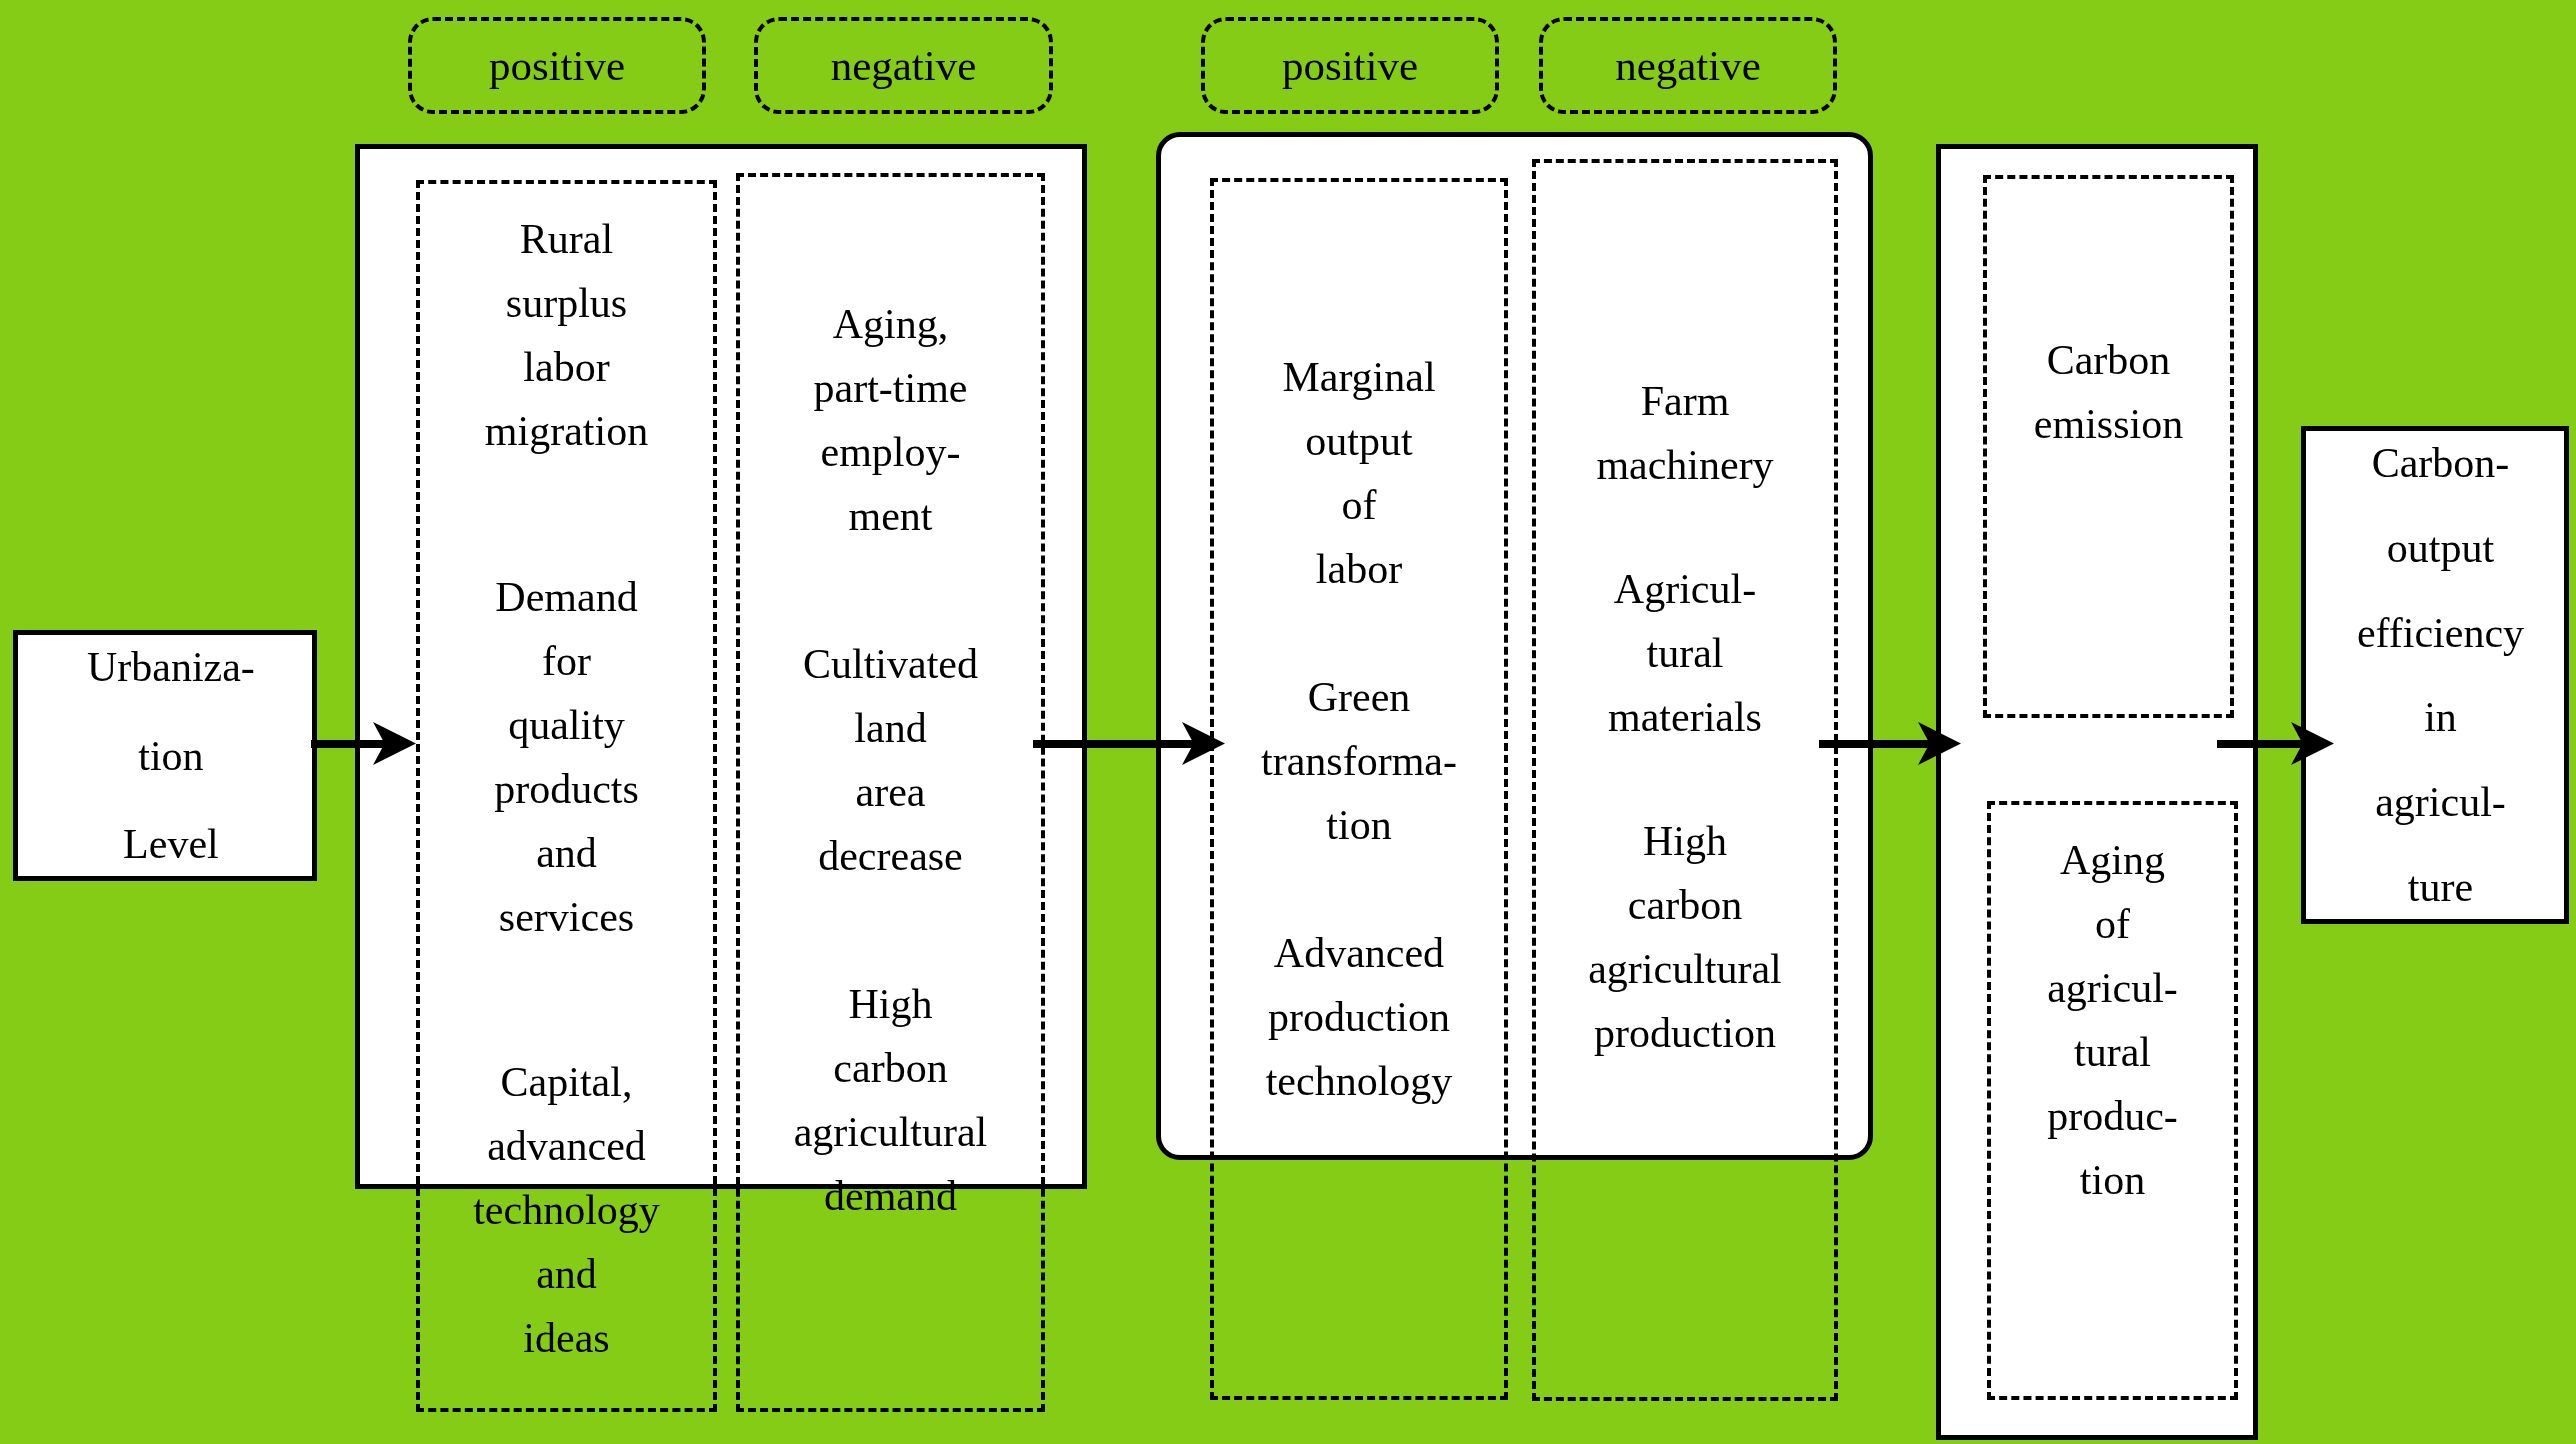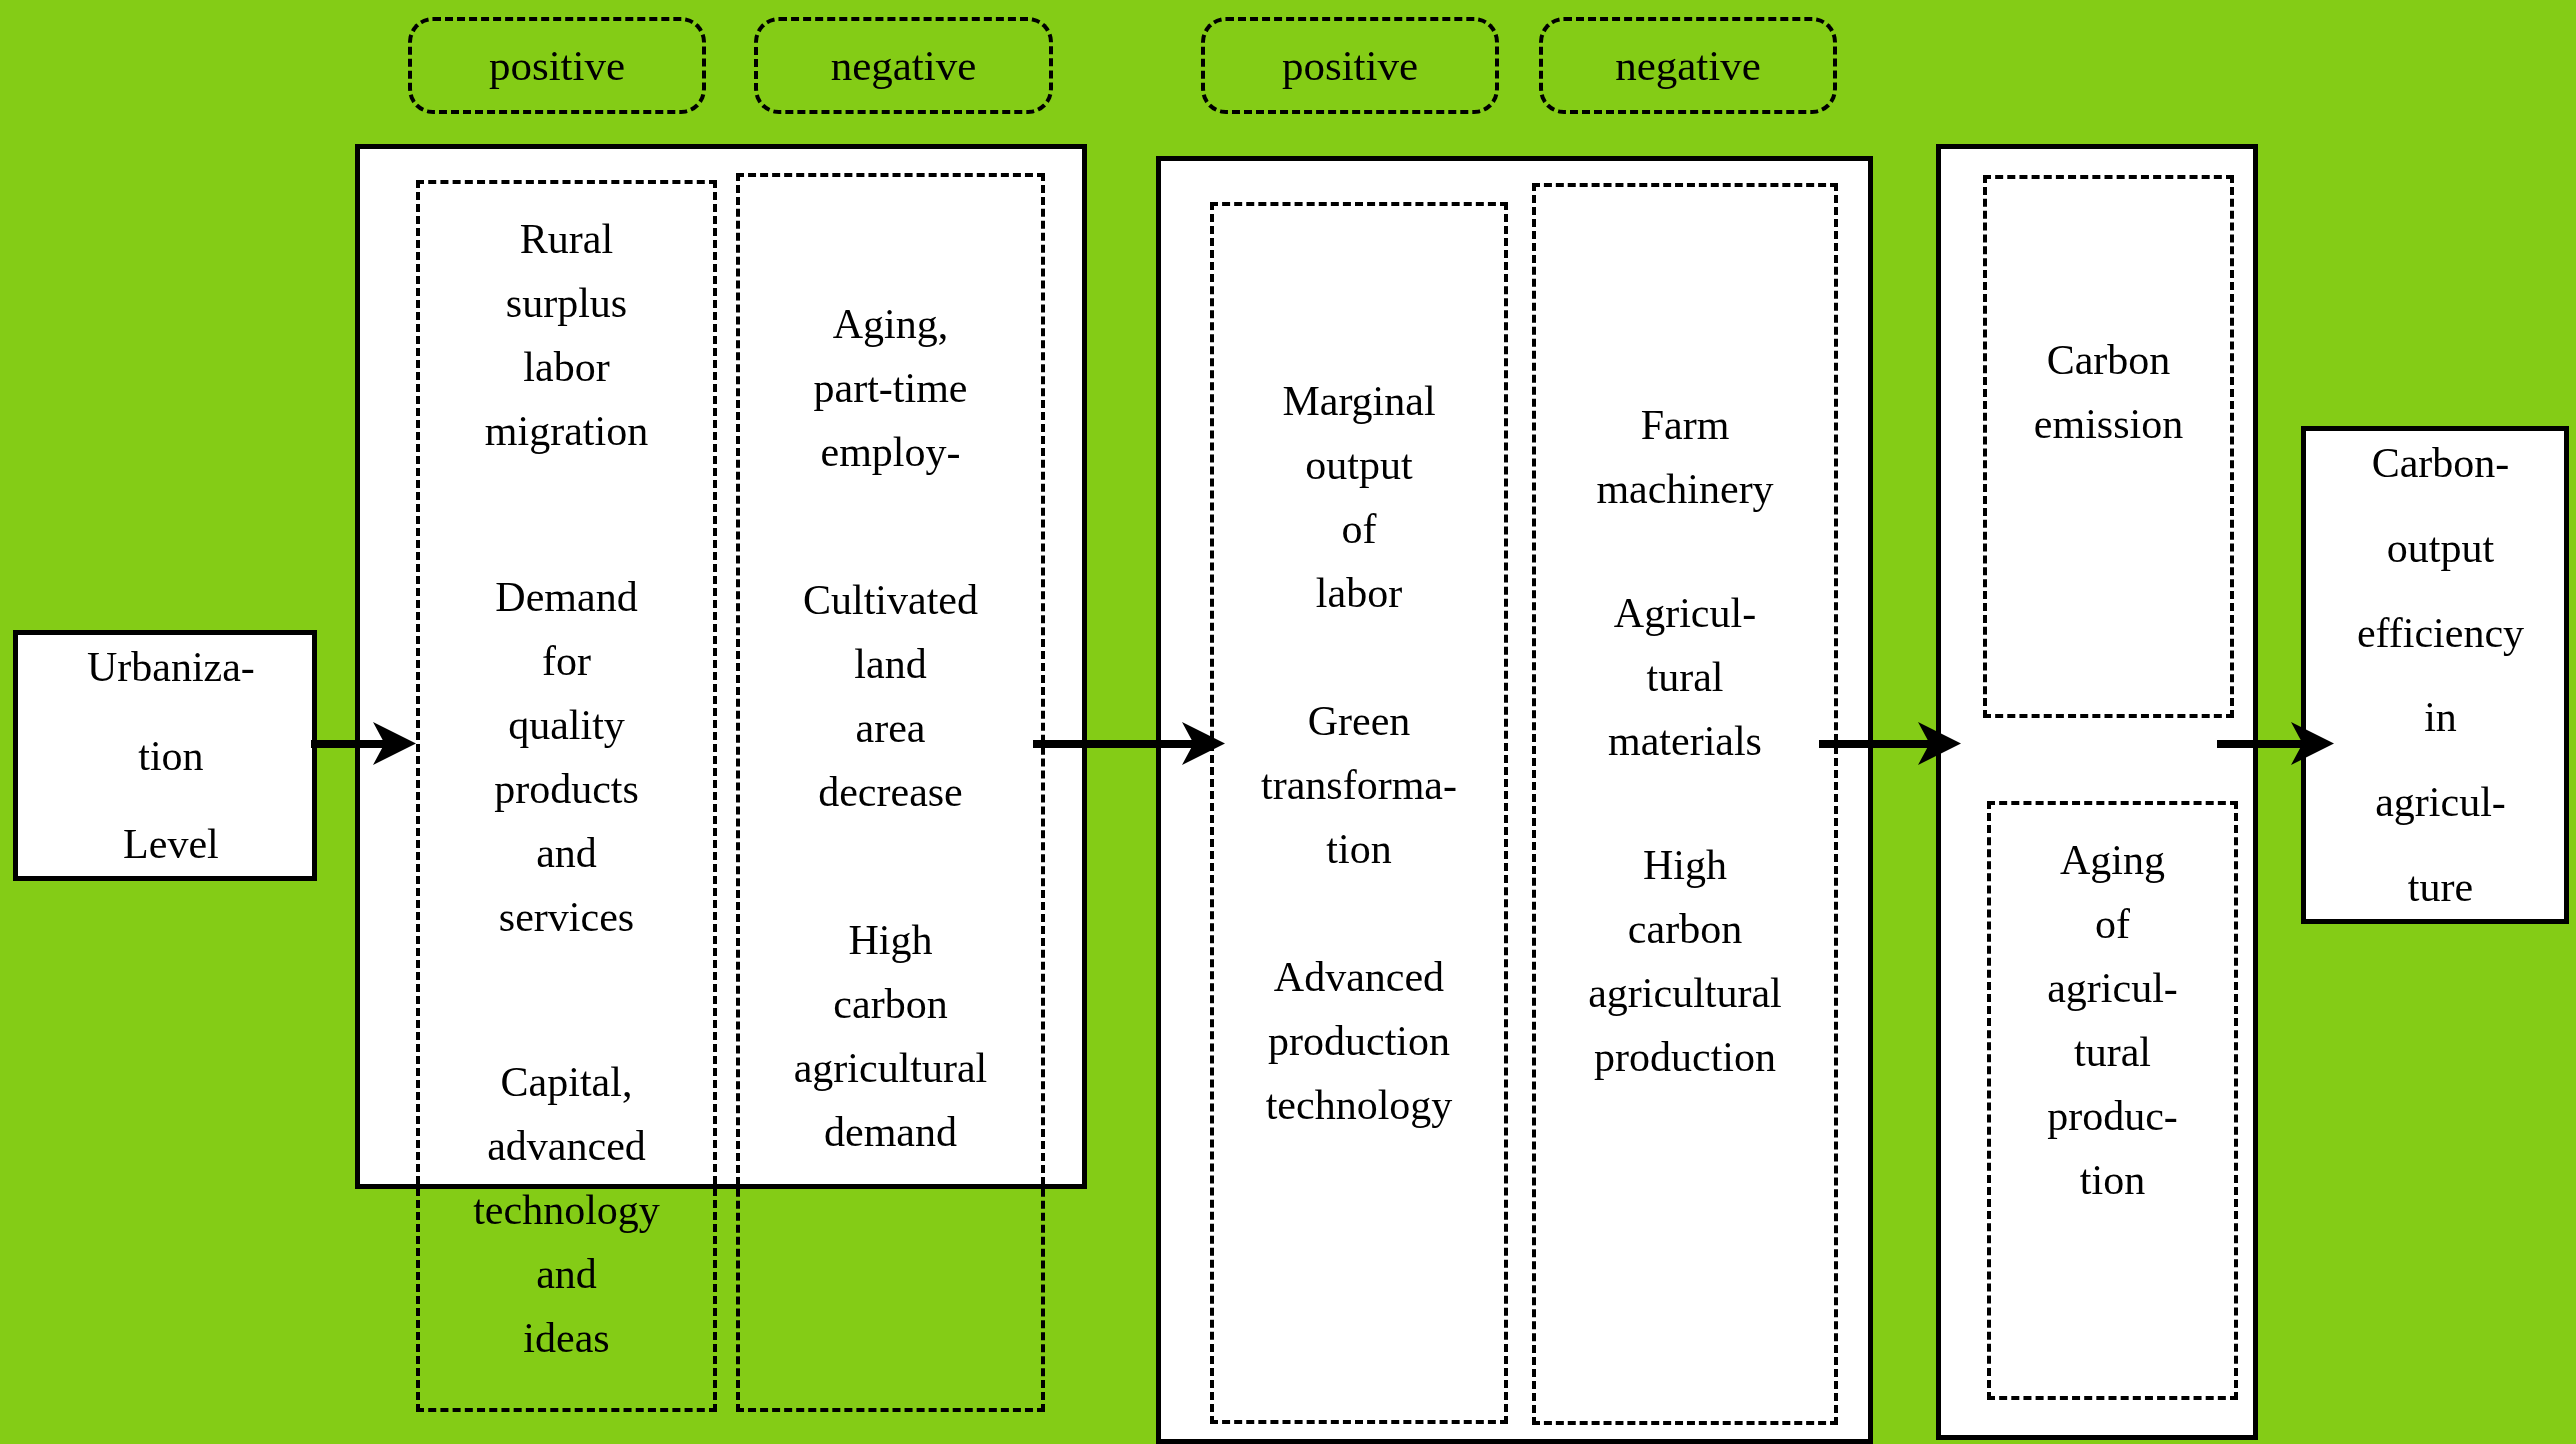--- a/index.html
+++ b/index.html
@@ -125,7 +125,7 @@
       </div>
   </div>
 
-  <div class="solidbox" style="left:1156px; top:156px; width:717px; height:1288px;">
+  <div class="solidbox" style="left:1156px; top:132px; width:717px; height:1028px;border-radius:24px;">
     <div class="dashed c2a" style="left:49px; top:41px; width:298px; height:1222px;">
         <div class="group">
           <div class="ln">Marginal</div>

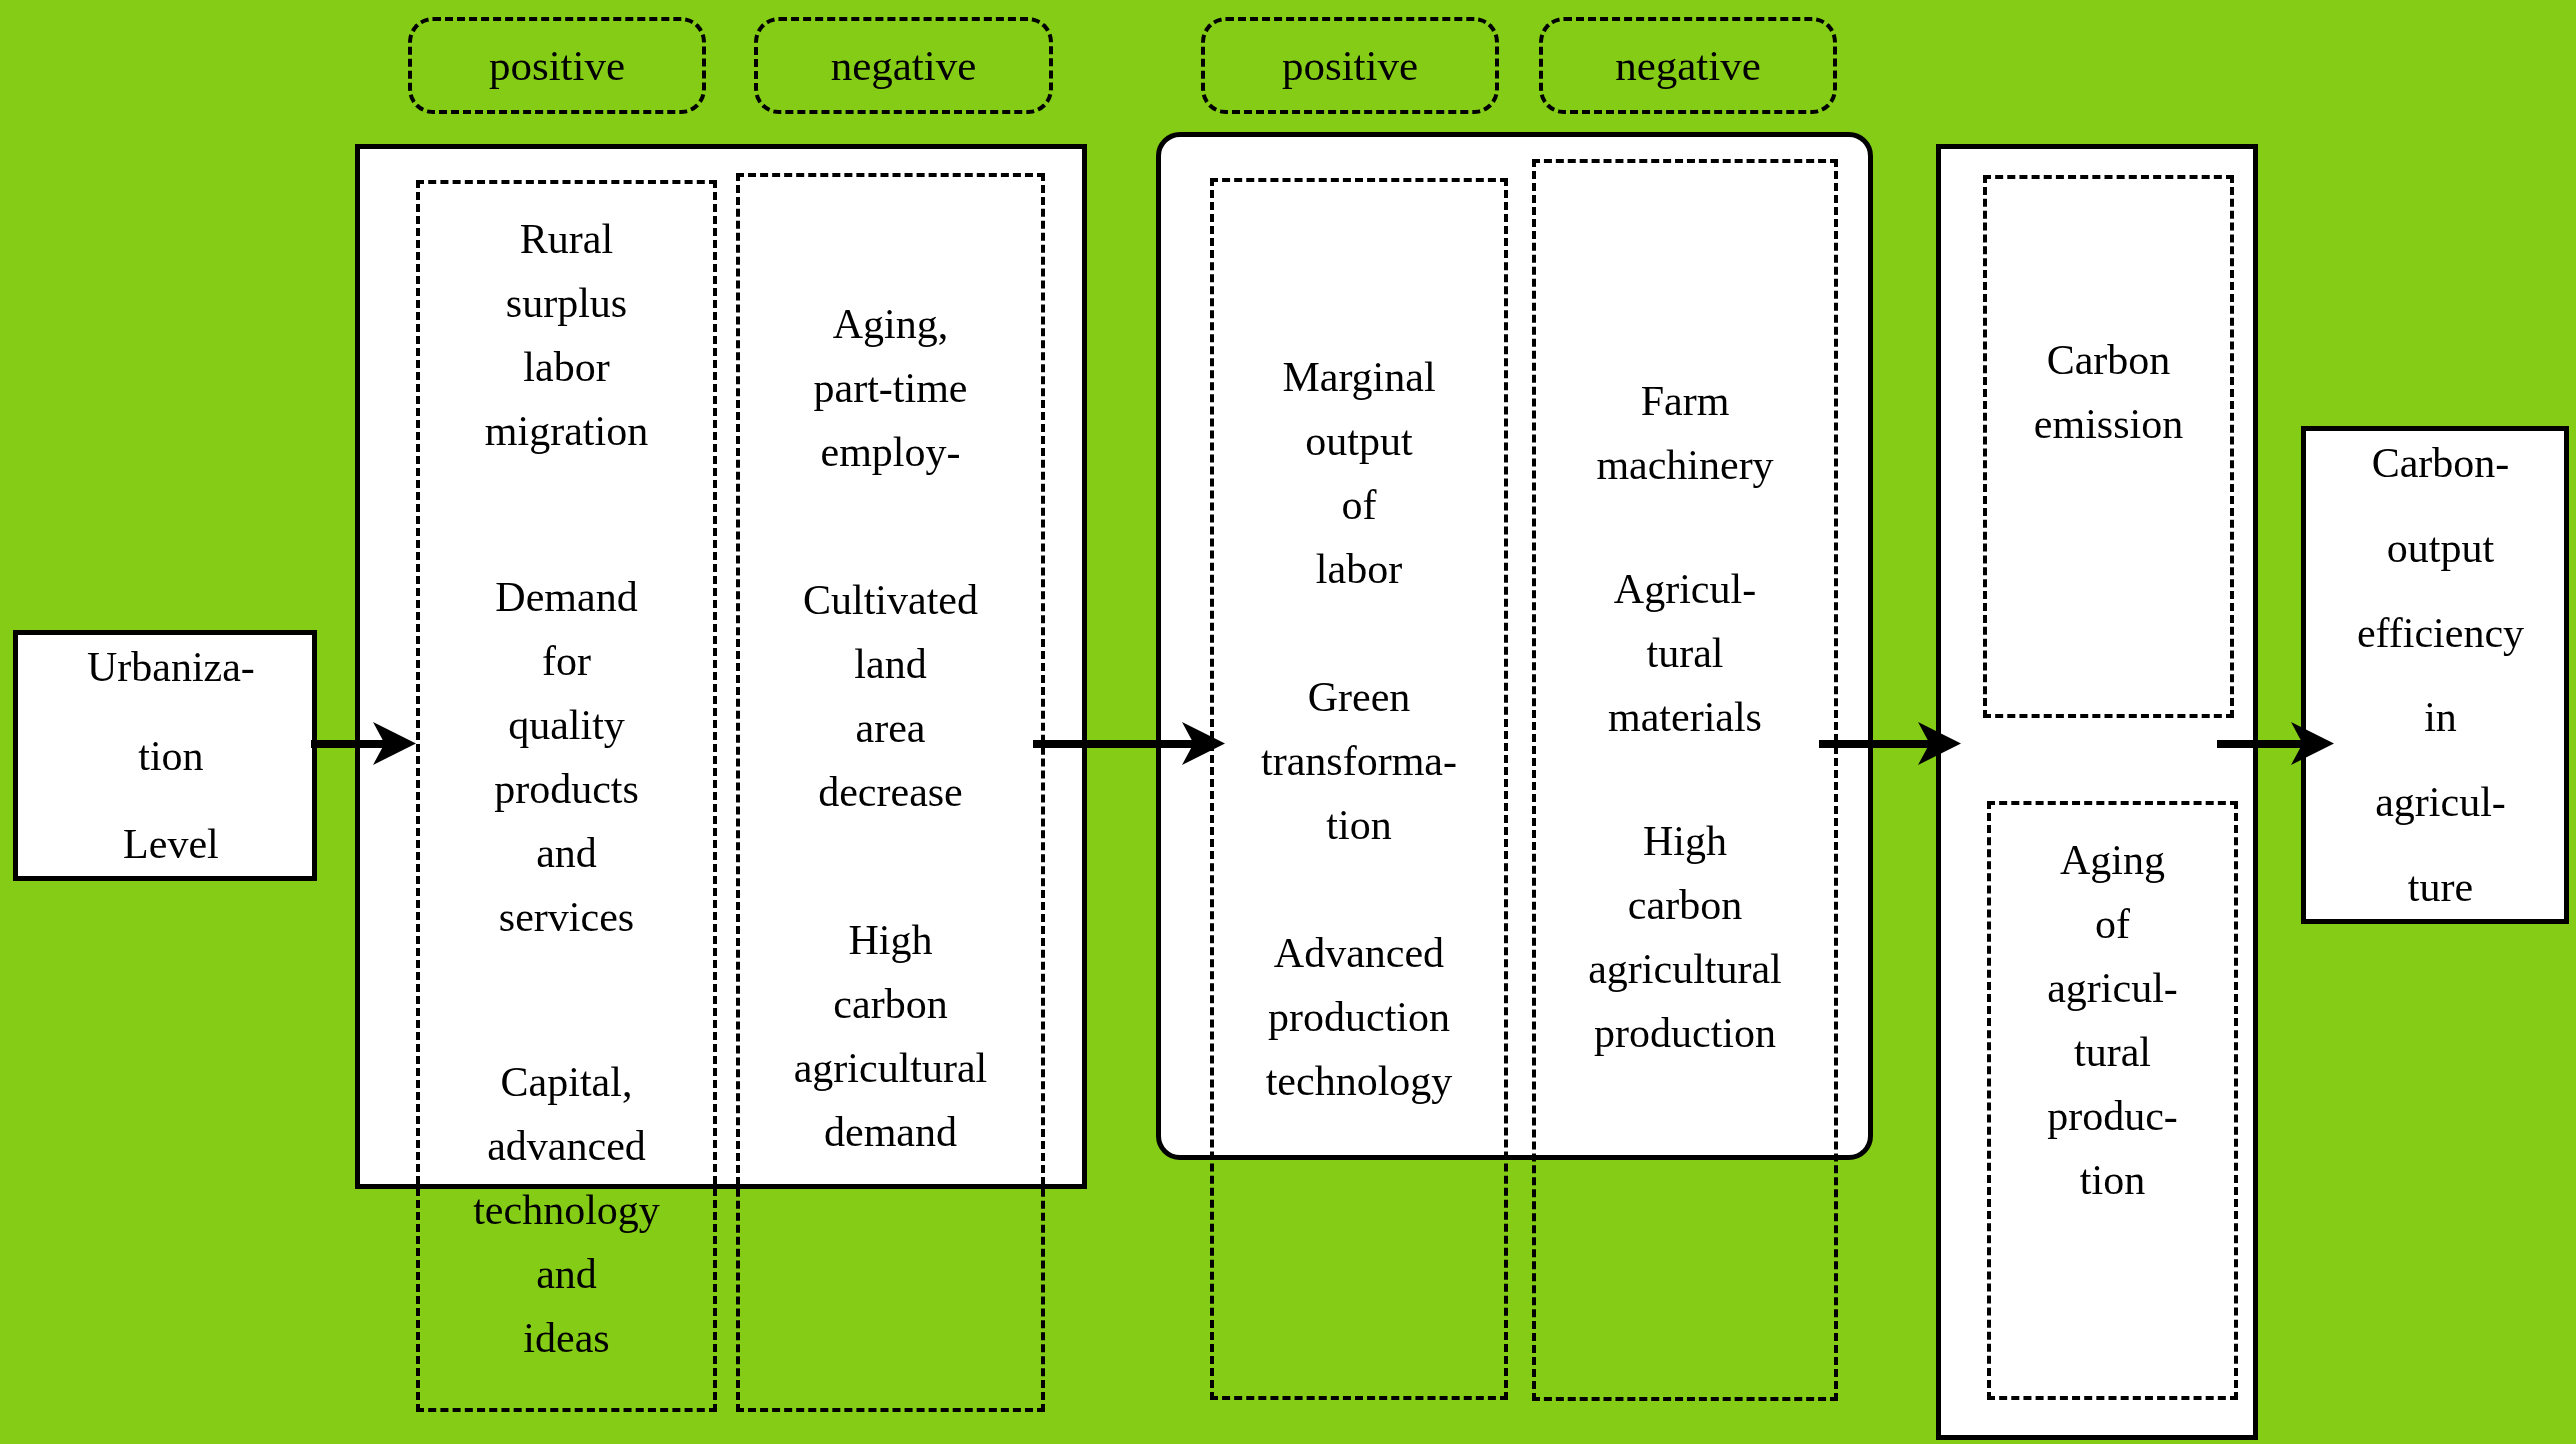--- a/index.html
+++ b/index.html
@@ -109,6 +109,7 @@
           <div class="ln">Aging,</div>
           <div class="ln">part-time</div>
           <div class="ln">employ-</div>
+          <div class="ln">ment</div>
         </div>
         <div class="group">
           <div class="ln">Cultivated</div>

